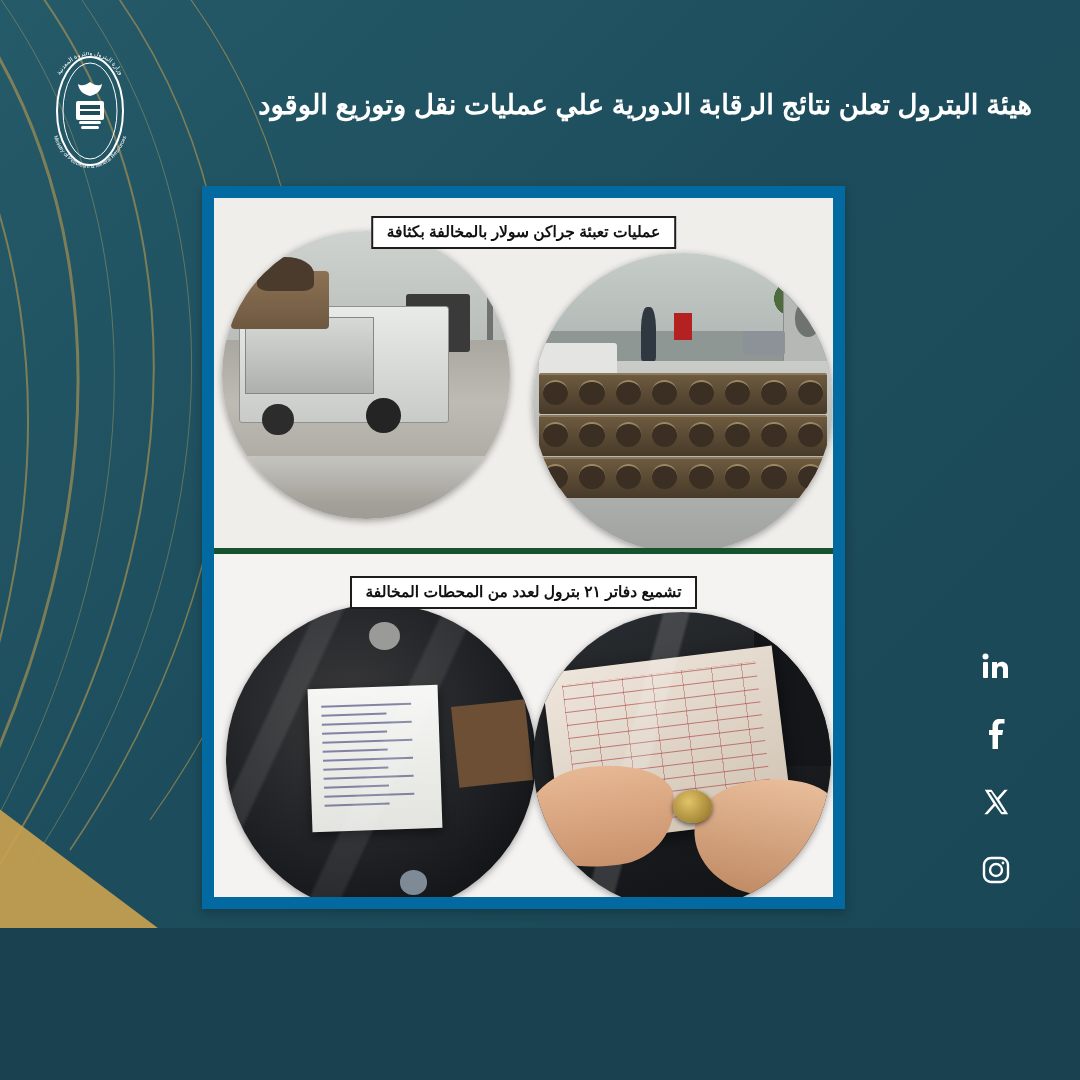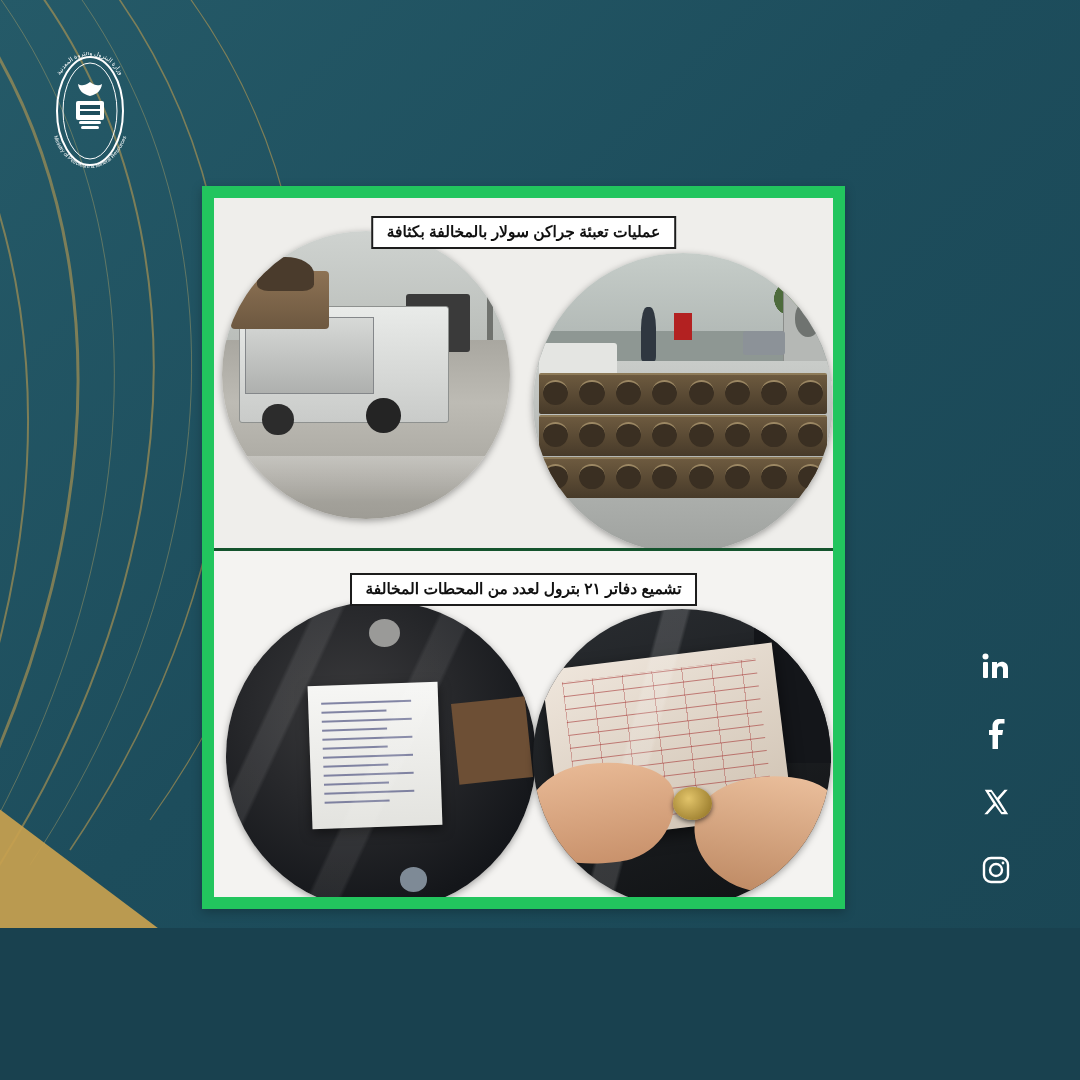--- a/index.html
+++ b/index.html
@@ -356,6 +356,9 @@
       </svg>
     </div>
 
+    <div class="title-band">
+      <div class="title">هيئة البترول تعلن نتائج الرقابة الدورية علي عمليات نقل وتوزيع الوقود</div>
+    </div>
   </div>
 
   <div class="photo-card">

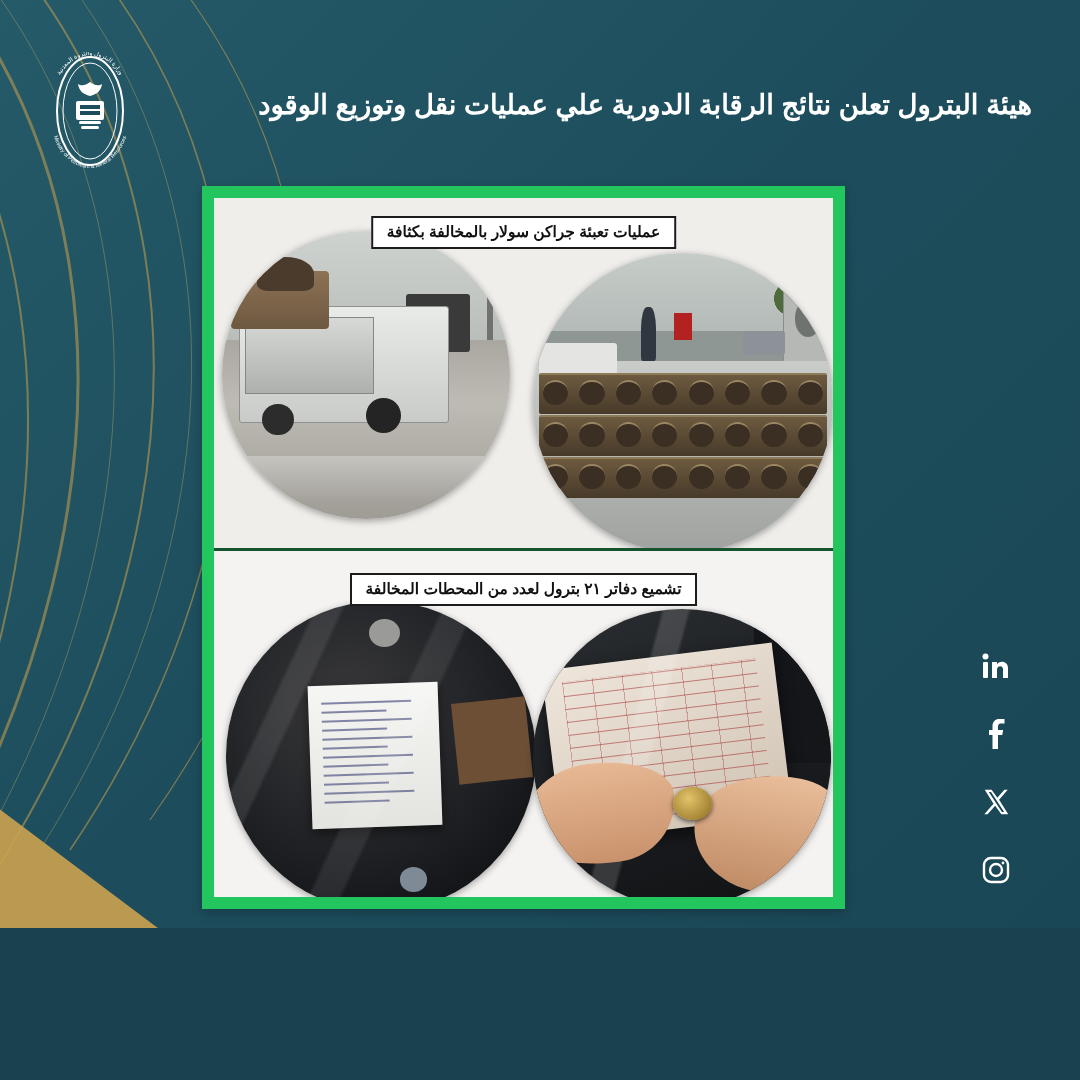--- a/index.html
+++ b/index.html
@@ -102,7 +102,7 @@
     top: 186px;
     width: 643px;
     height: 723px;
-    background: #22c55e;
+    background: #0369a1;
     padding: 12px;
     box-sizing: border-box;
     box-shadow: 0 3px 10px rgba(0,0,0,.25);

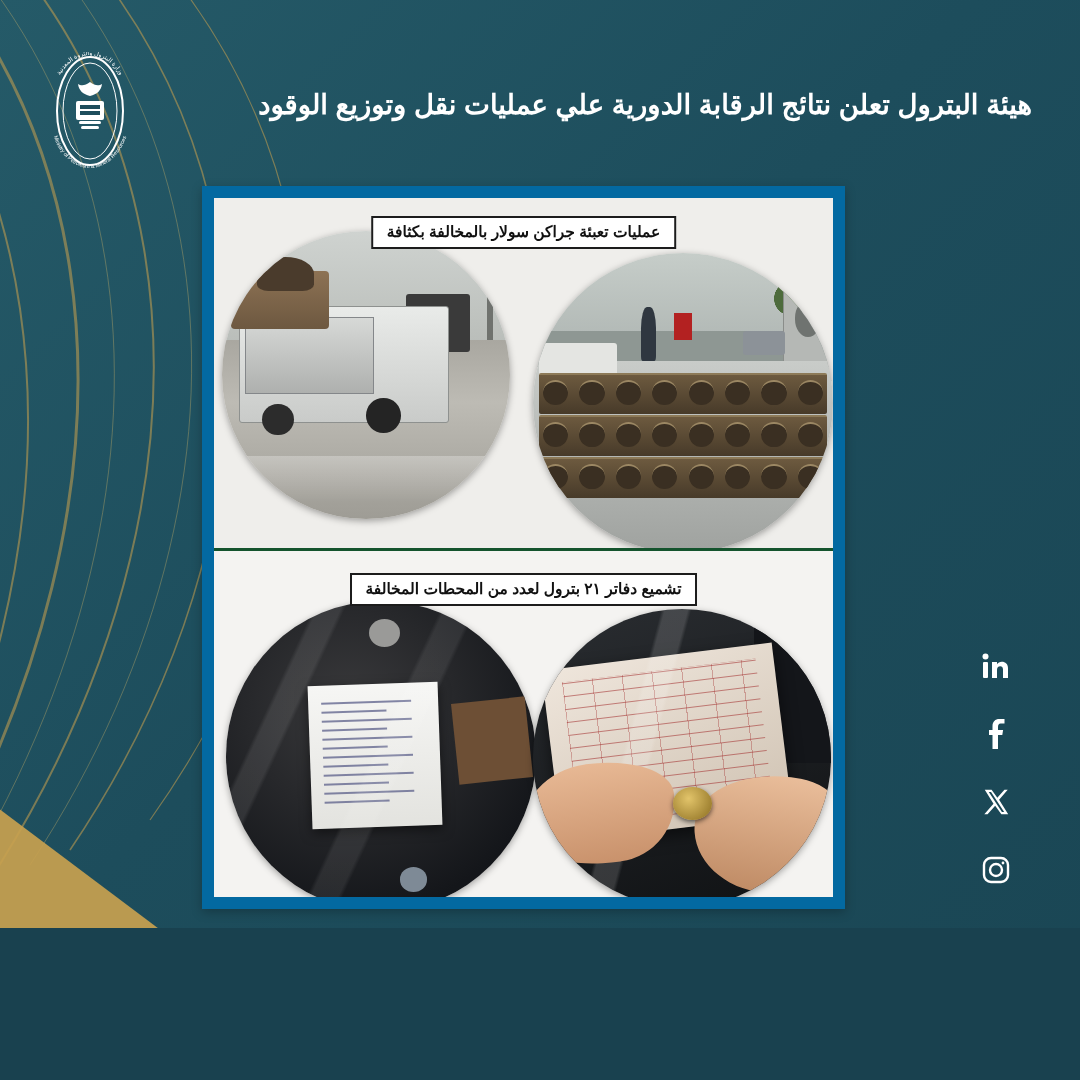--- a/index.html
+++ b/index.html
@@ -121,7 +121,7 @@
     overflow: hidden;
   }
   .pane.top { background: #efeeeb; }
-  .pane.bottom { background: #f4f3f1; border-top: 3px solid #14532d; }
+  .pane.bottom { background: #f4f3f1; border-top: 6px solid #14532d; }
 
   .caption {
     position: absolute;

